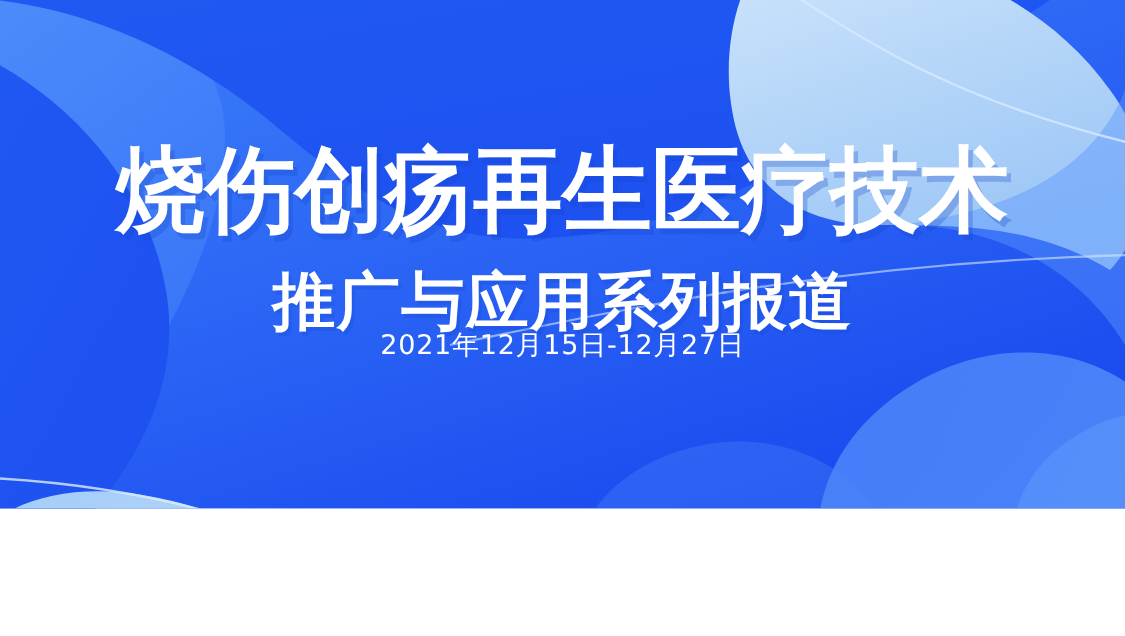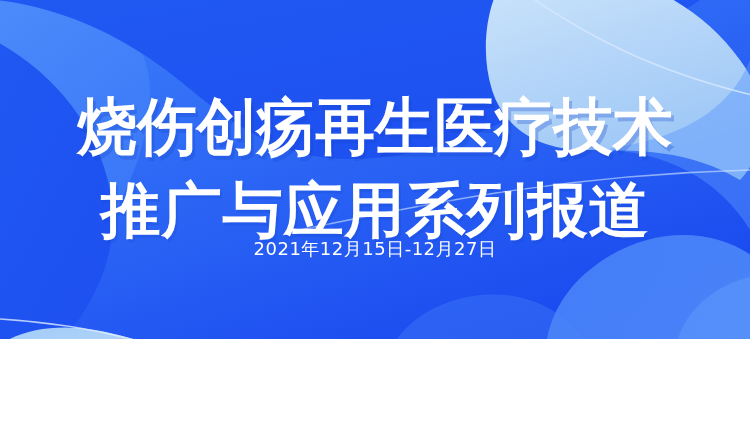--- a/index.html
+++ b/index.html
@@ -44,7 +44,7 @@
   }
   .subtitle {
     margin-top: 22px;
-    font-size: 60px;
+    font-size: 42px;
     line-height: 1;
     font-weight: 700;
     color: #ffffff;

